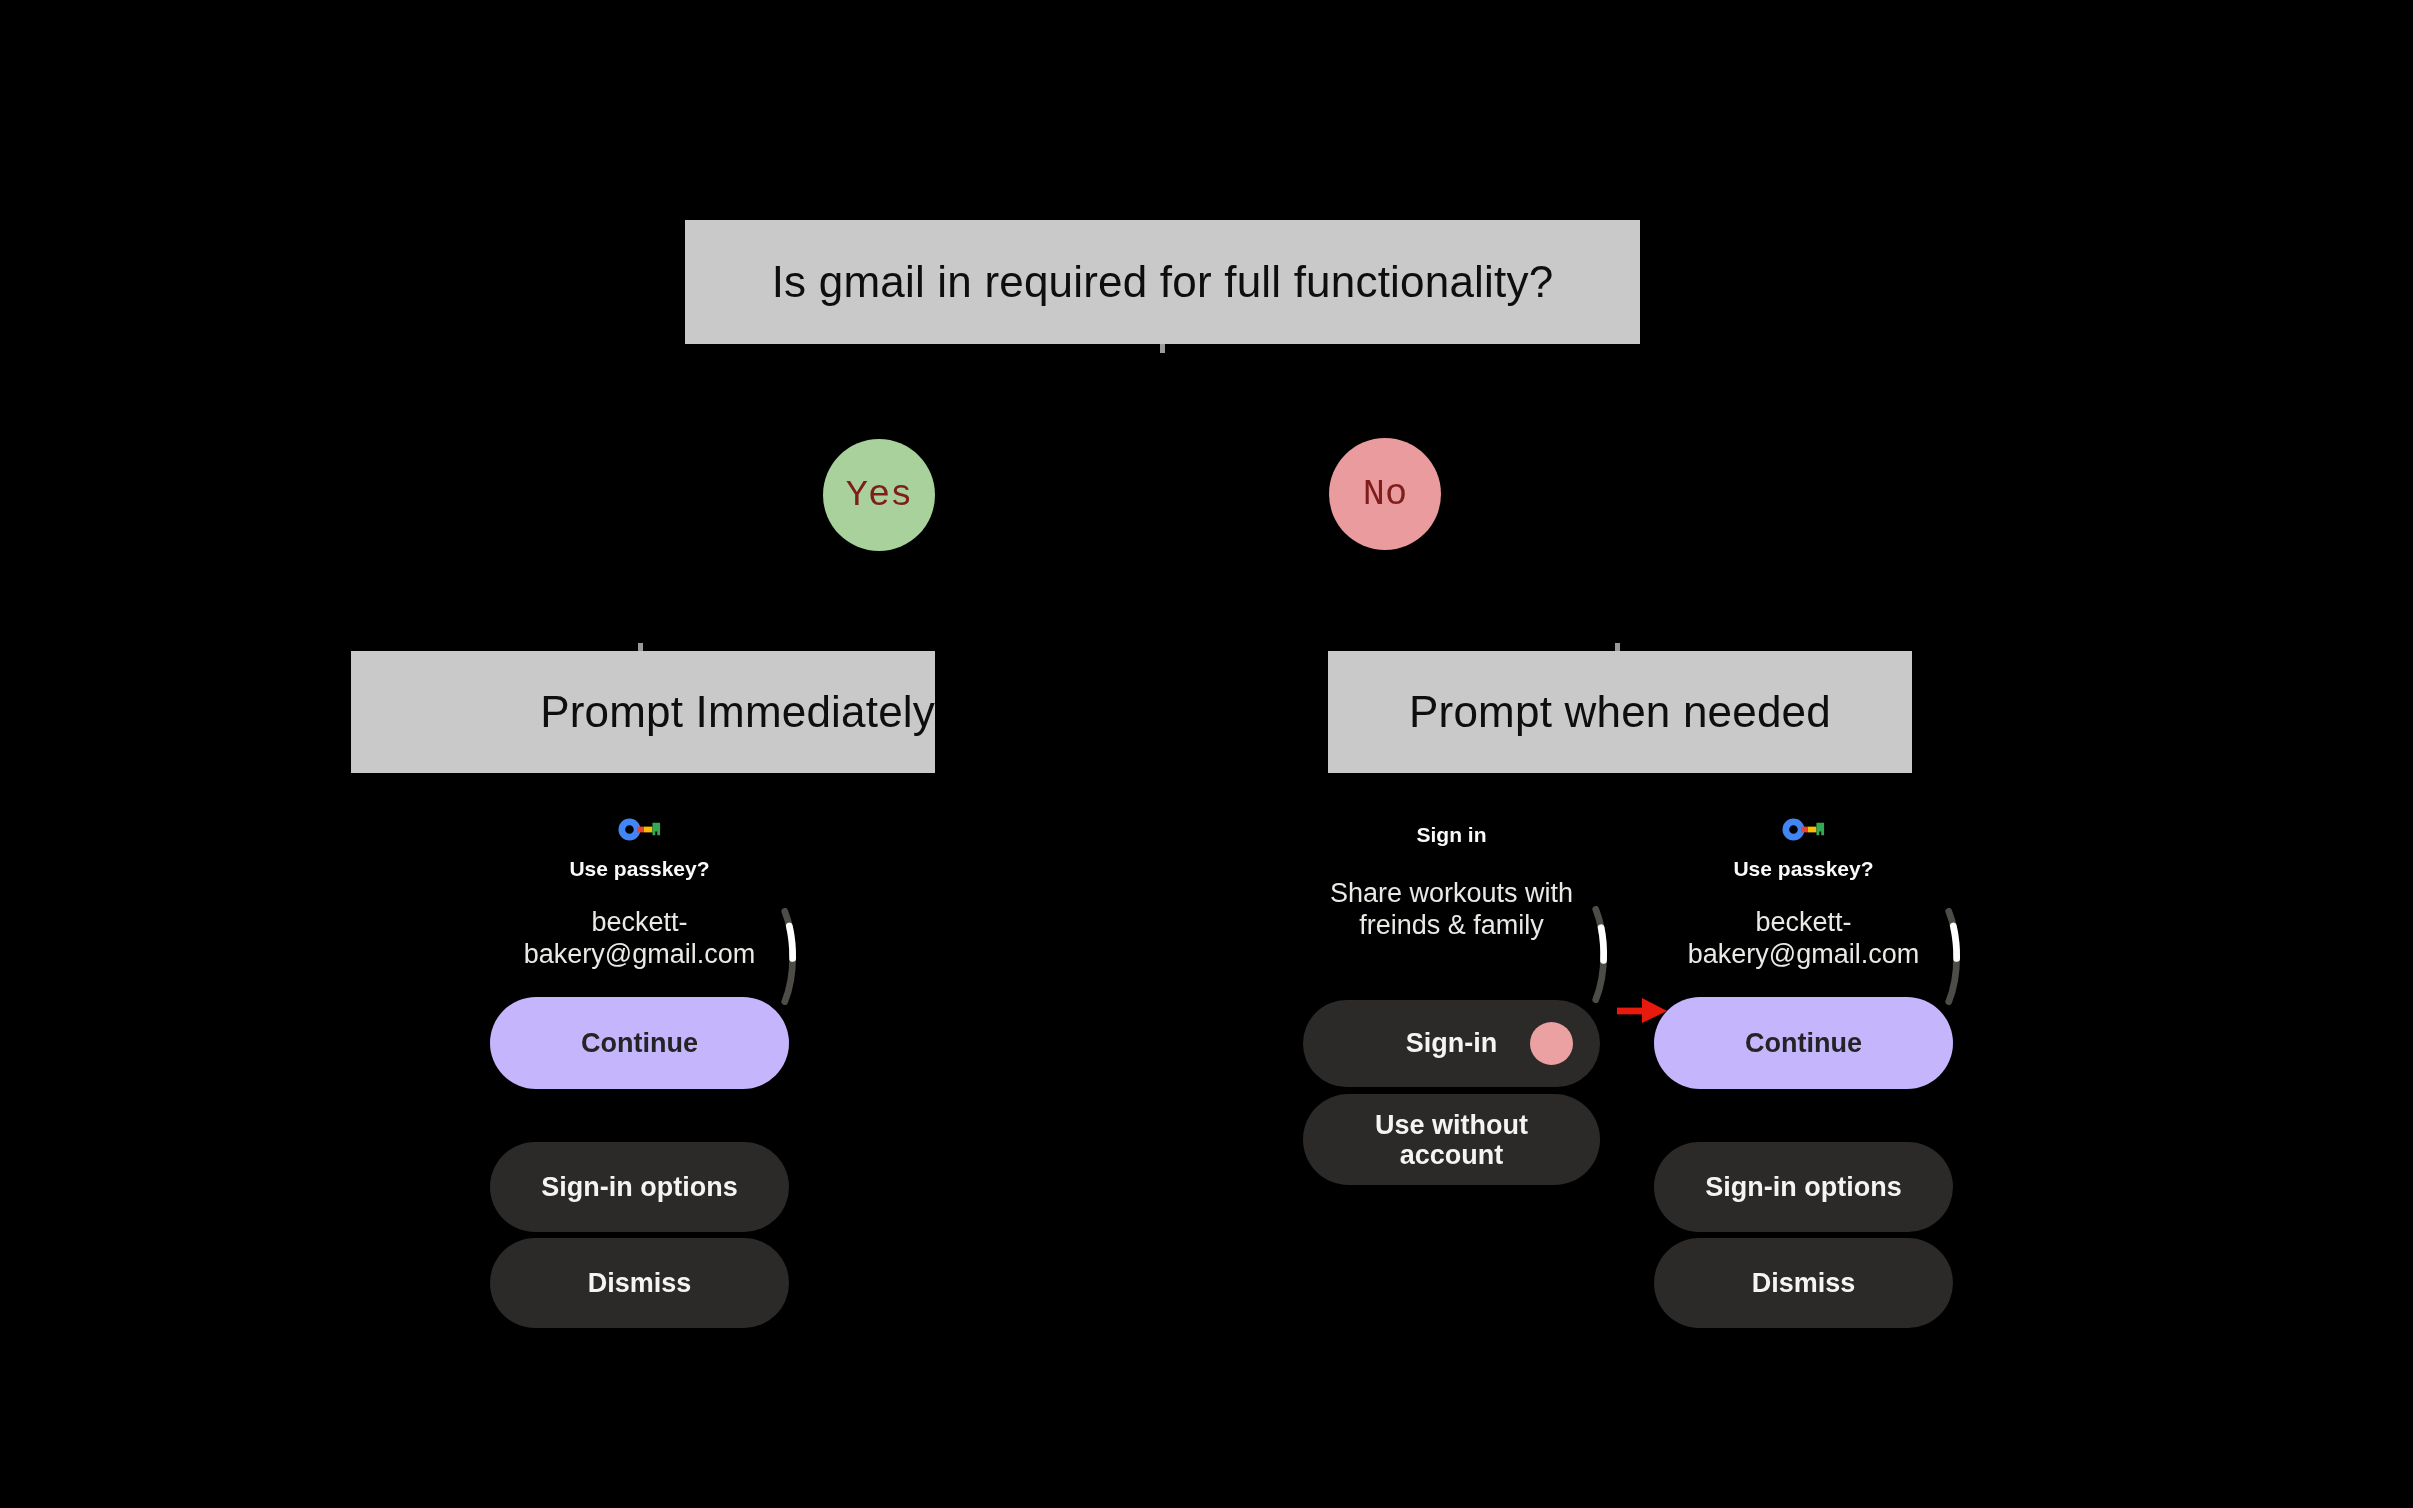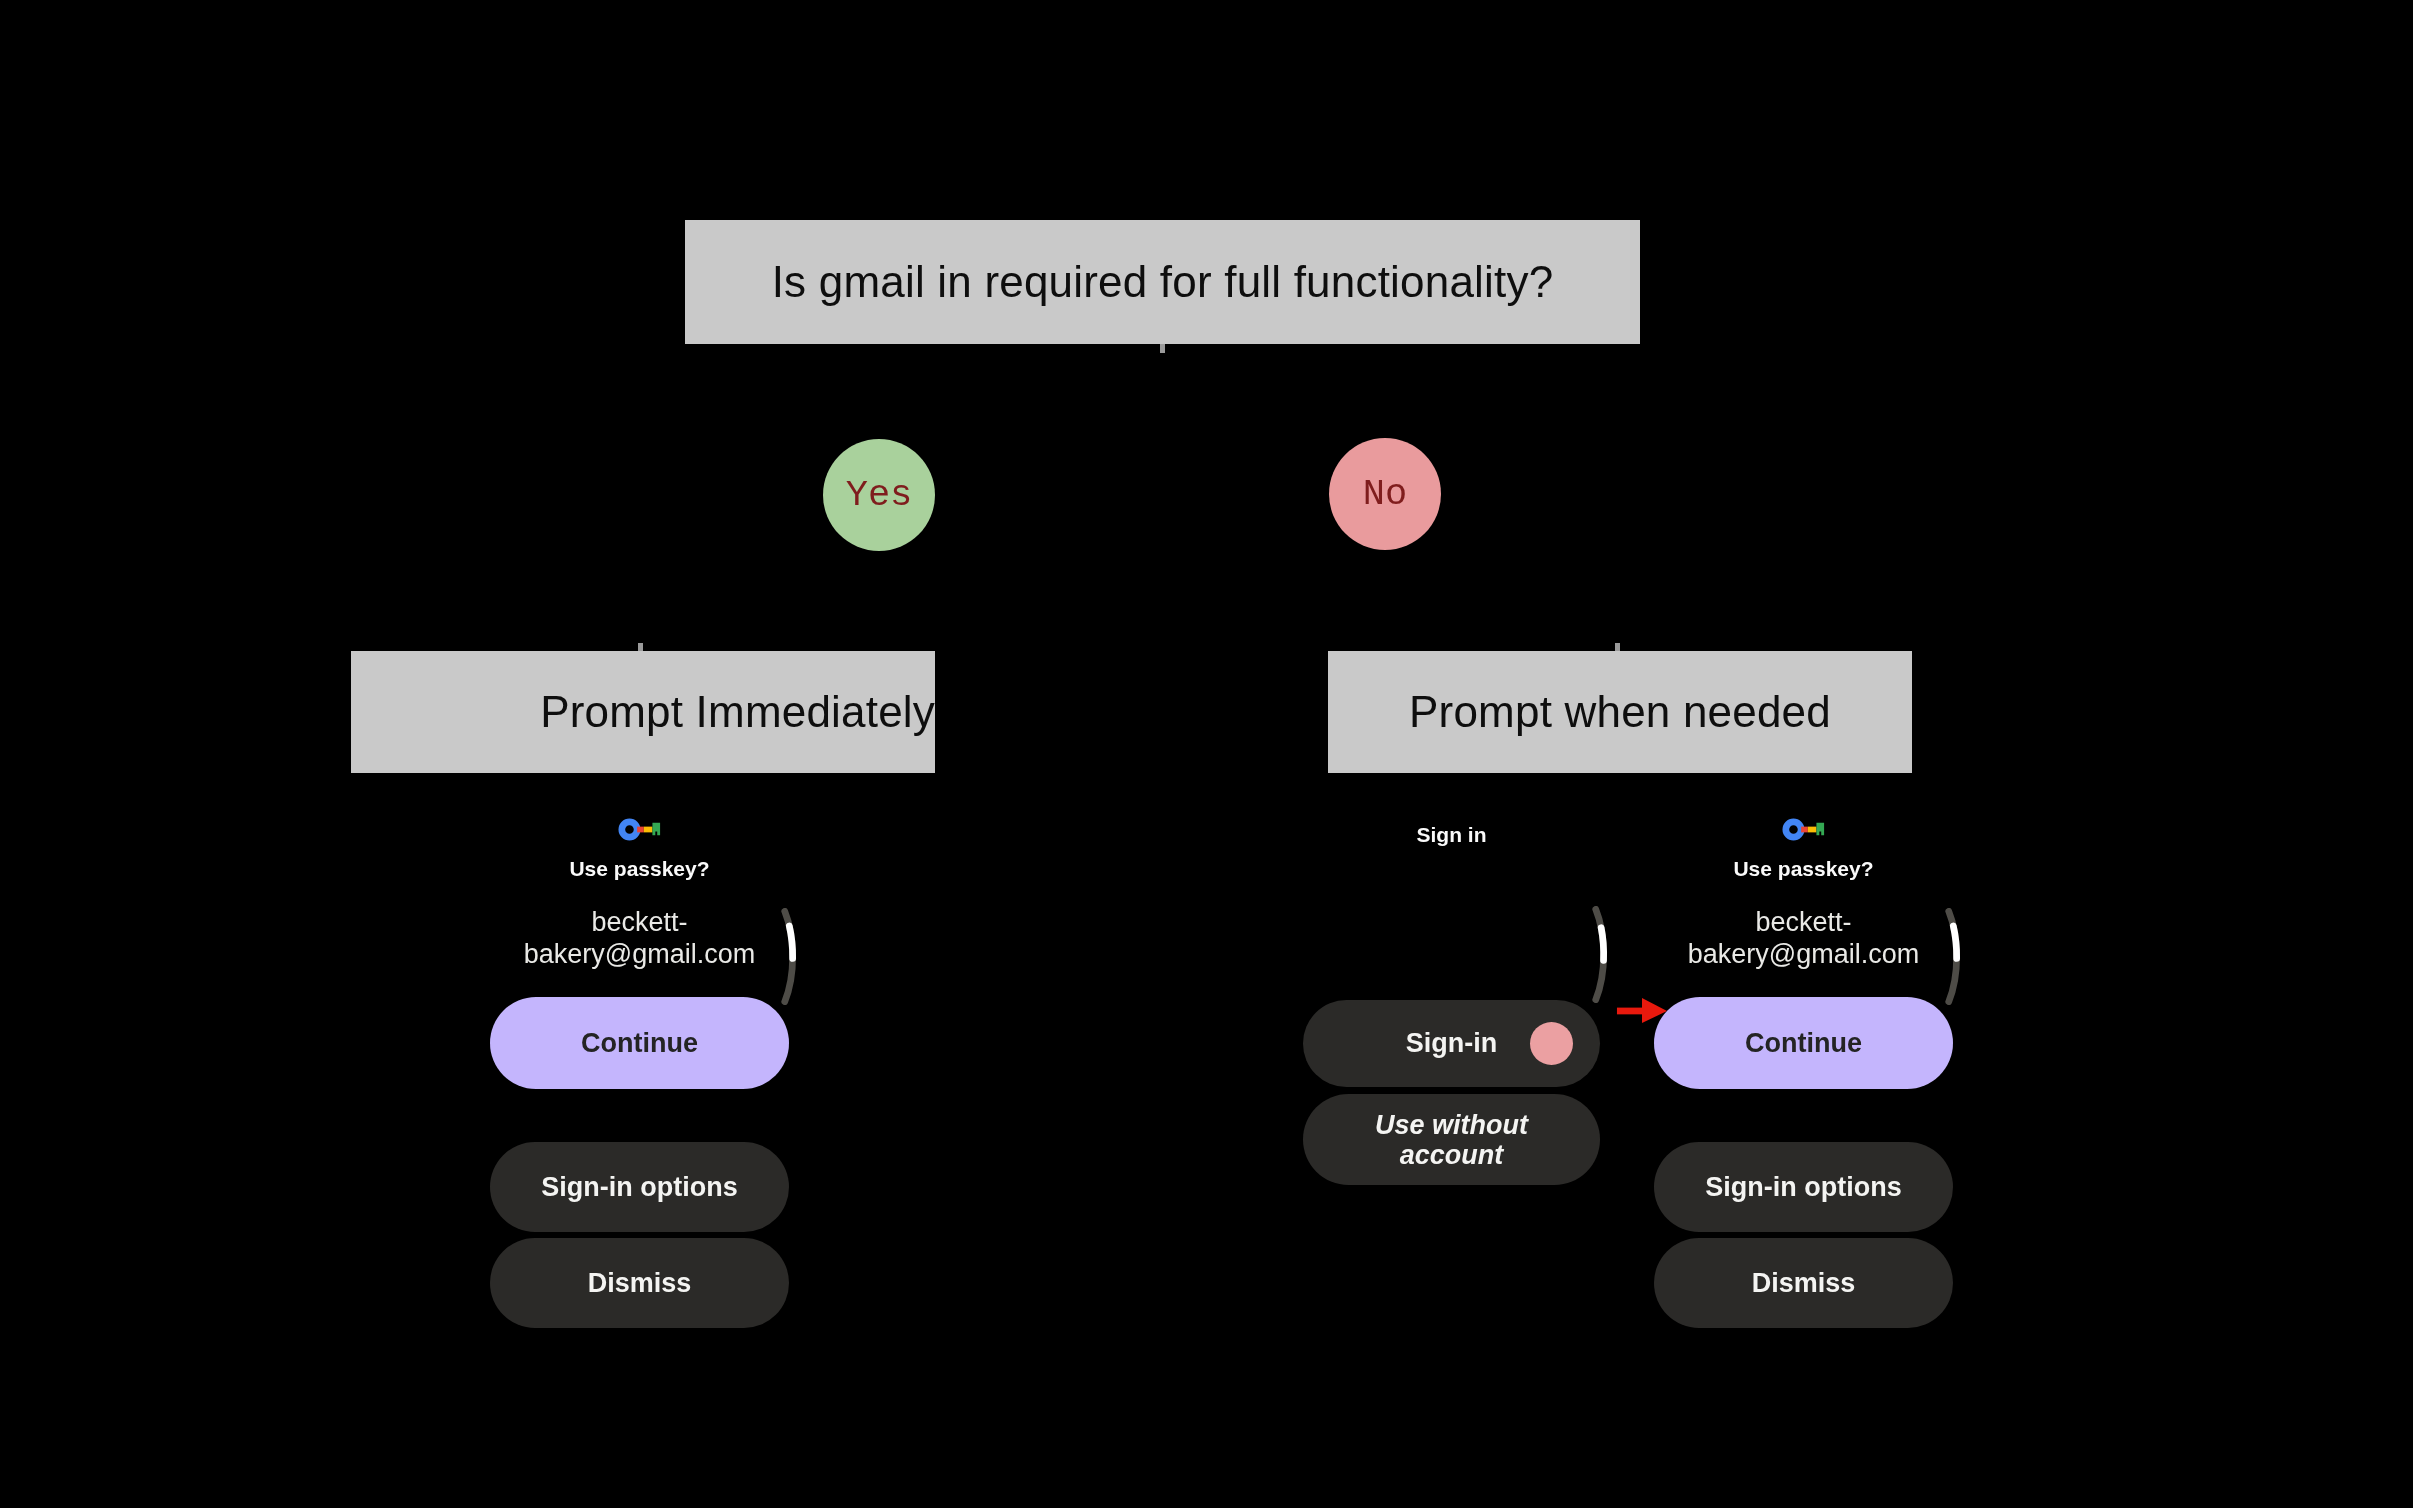--- a/index.html
+++ b/index.html
@@ -76,6 +76,10 @@
 
   <div class="screen" style="left:1303px;top:811px;width:297px;height:338px;">
     <div class="ctr scr-title" style="top:11.6px;">Sign in</div>
+    <div class="ctr scr-body" style="top:66px;">
+      <div>Share workouts with</div>
+      <div>freinds &amp; family</div>
+    </div>
     <div class="pill dark" style="top:145px;width:297px;height:87px;">
       <span>Sign-in</span>
       <span class="tapdot" style="left:227px;top:22px;"></span>

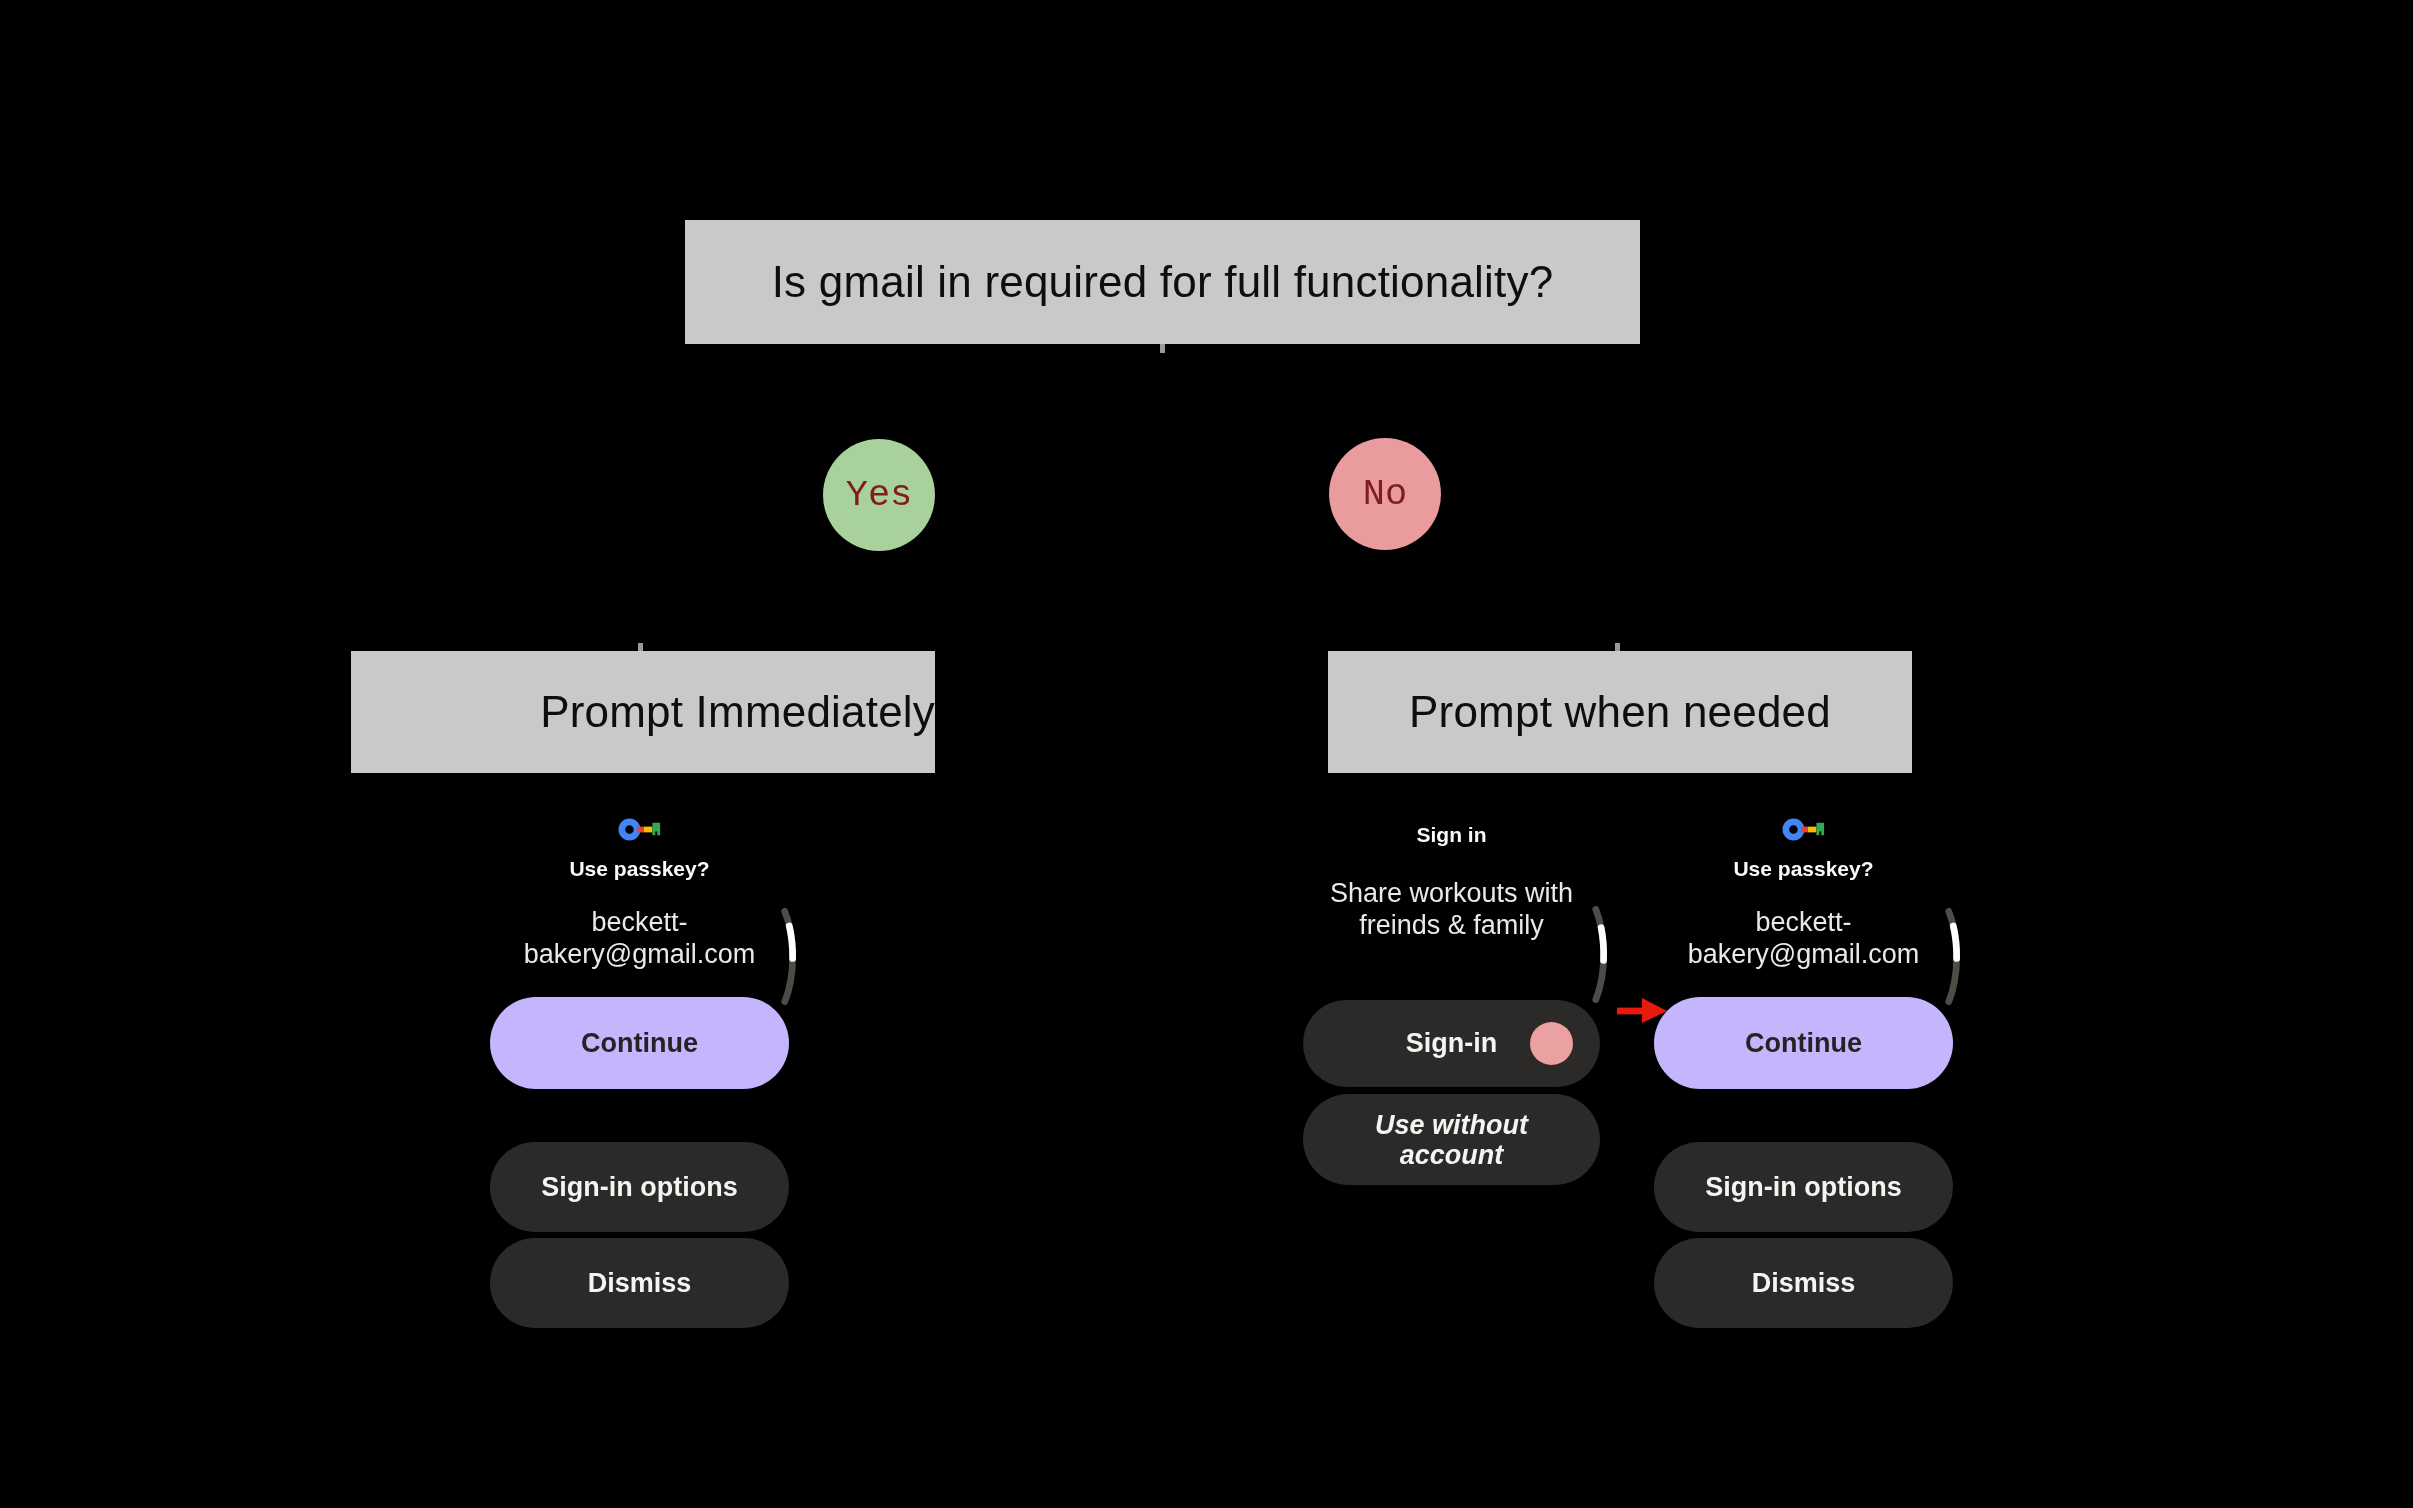--- a/index.html
+++ b/index.html
@@ -84,7 +84,7 @@
       <span>Sign-in</span>
       <span class="tapdot" style="left:227px;top:22px;"></span>
     </div>
-    <div class="pill dark" style="top:239px;width:297px;height:91px;font-style:italic;">
+    <div class="pill dark" style="top:239px;width:297px;height:91px;">
       <span class="line">Use without</span>
       <span class="line">account</span>
     </div>

